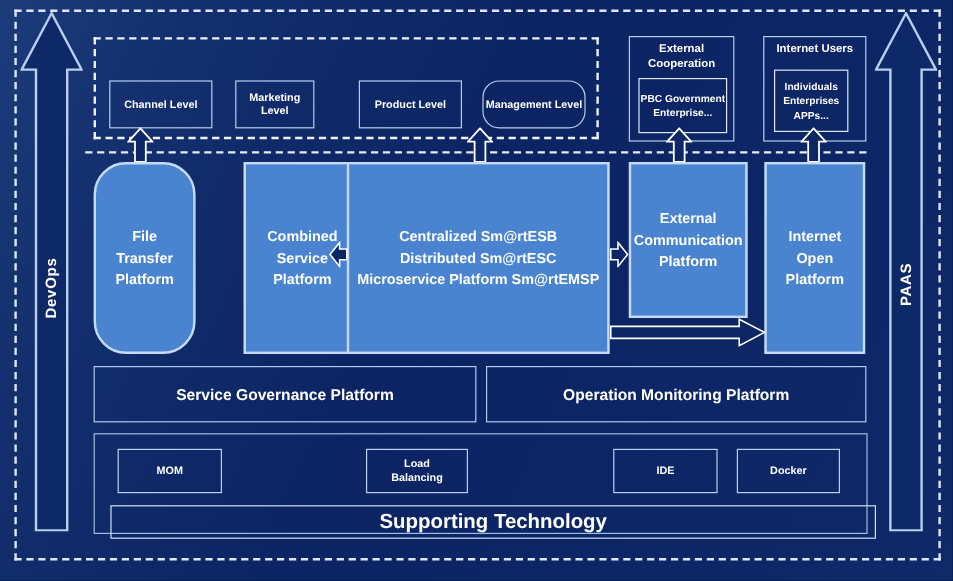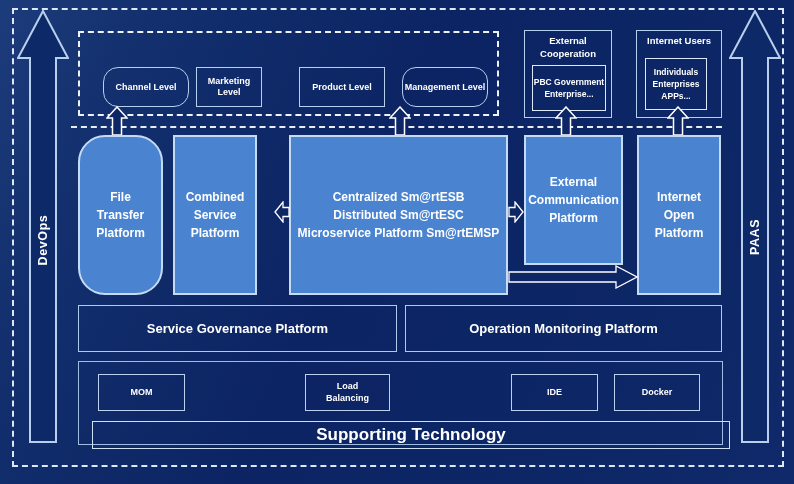--- a/index.html
+++ b/index.html
@@ -36,7 +36,7 @@
     border: 1.5px solid #b5cfee;
     font-size: 9px; font-weight: bold; line-height: 1.2;
   }
-  .lvl-0 { left: 103px;  width: 86px; border-radius: 15px; }
+  .lvl-0 { left: 91px;  width: 86px; }
   .lvl-1 { left: 196px; width: 66px; }
   .lvl-2 { left: 299px; width: 86px; }
   .lvl-3 { left: 402px; width: 86px; border-radius: 14px; }

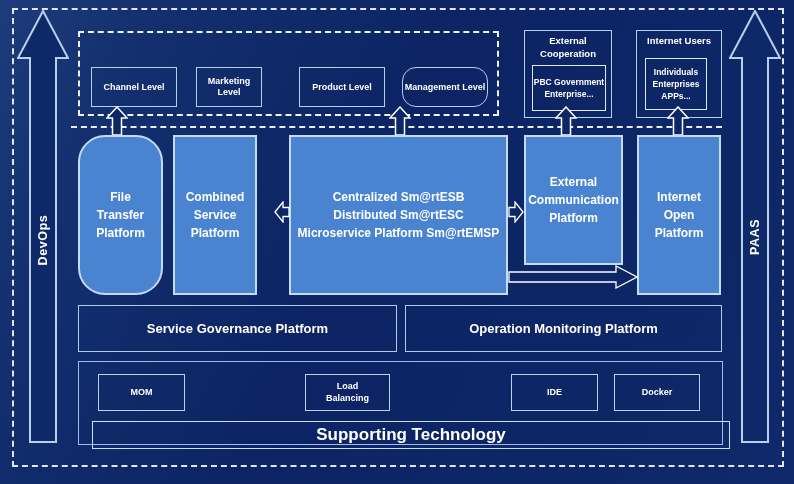--- a/index.html
+++ b/index.html
@@ -70,7 +70,7 @@
     font-size: 12px; font-weight: 600; line-height: 1.5;
   }
   .p-file     { left: 78px;  width: 85px; border-radius: 27px; }
-  .p-combined { left: 173px; width: 84px; }
+  .p-combined { left: 203px; width: 98px; }
   .p-central  { left: 289px; width: 219px; }
   .p-extcomm  { left: 524px; width: 99px; height: 130px; }
   .p-iopen    { left: 637px; width: 84px; }

